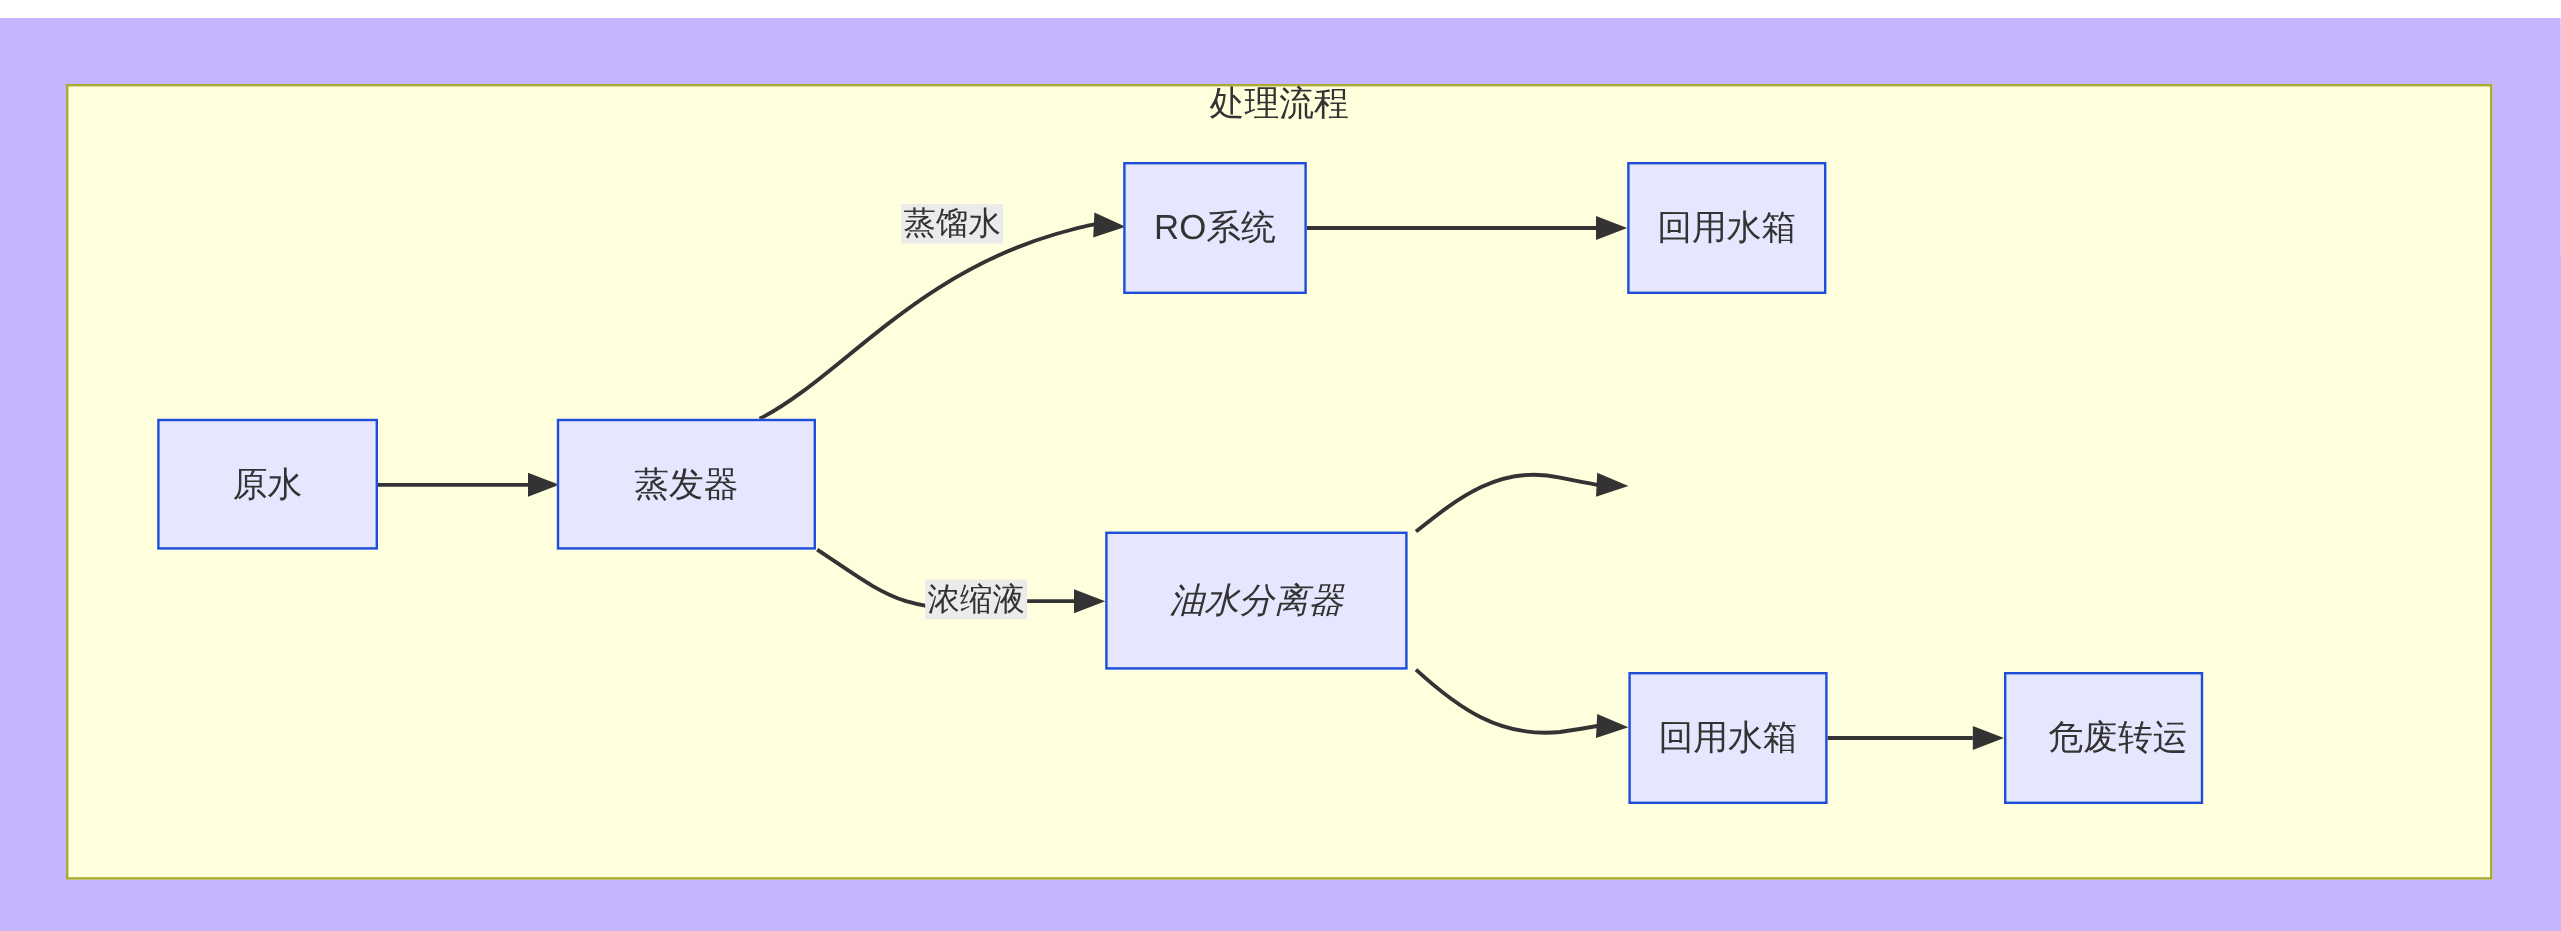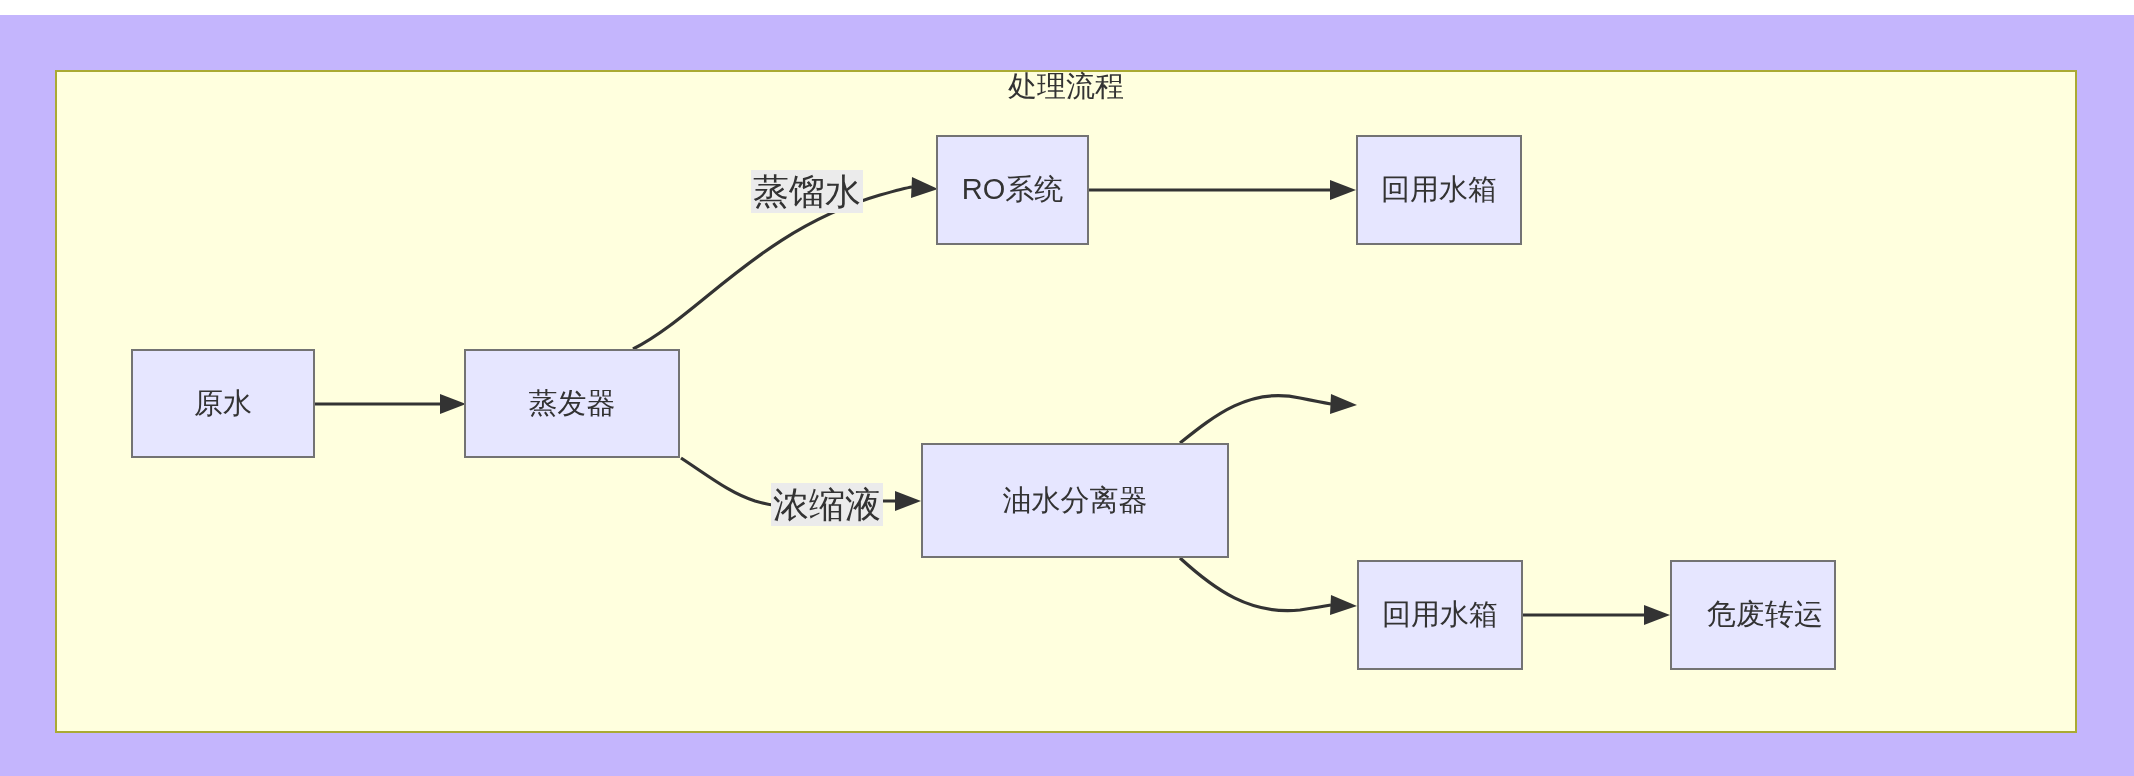--- a/index.html
+++ b/index.html
@@ -54,7 +54,7 @@
     position: absolute;
     background: #ebebeb;
     color: #333333;
-    font-size: 36px;
+    font-size: 27px;
     line-height: 1.15;
     padding: 1px 2px;
     white-space: nowrap;

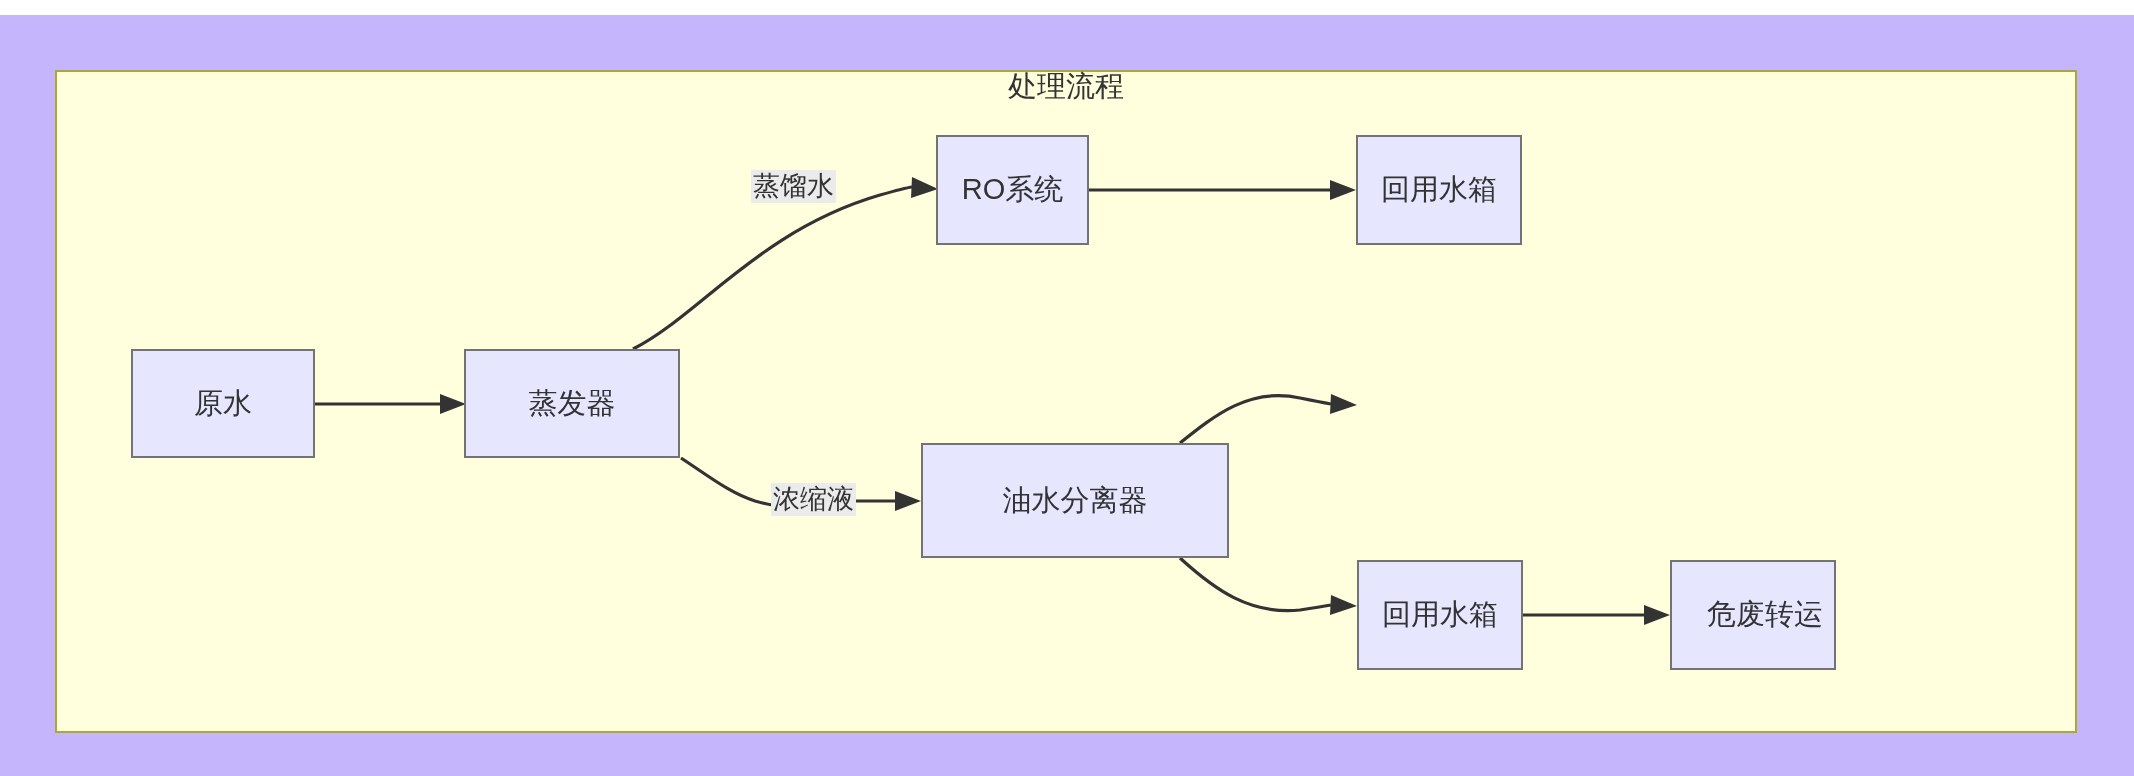--- a/index.html
+++ b/index.html
@@ -42,7 +42,7 @@
     position: absolute;
     box-sizing: border-box;
     background: #e6e6ff;
-    border: 2px solid #737373;
+    border: 2px solid #1d4ed8;
     display: flex;
     align-items: center;
     justify-content: center;

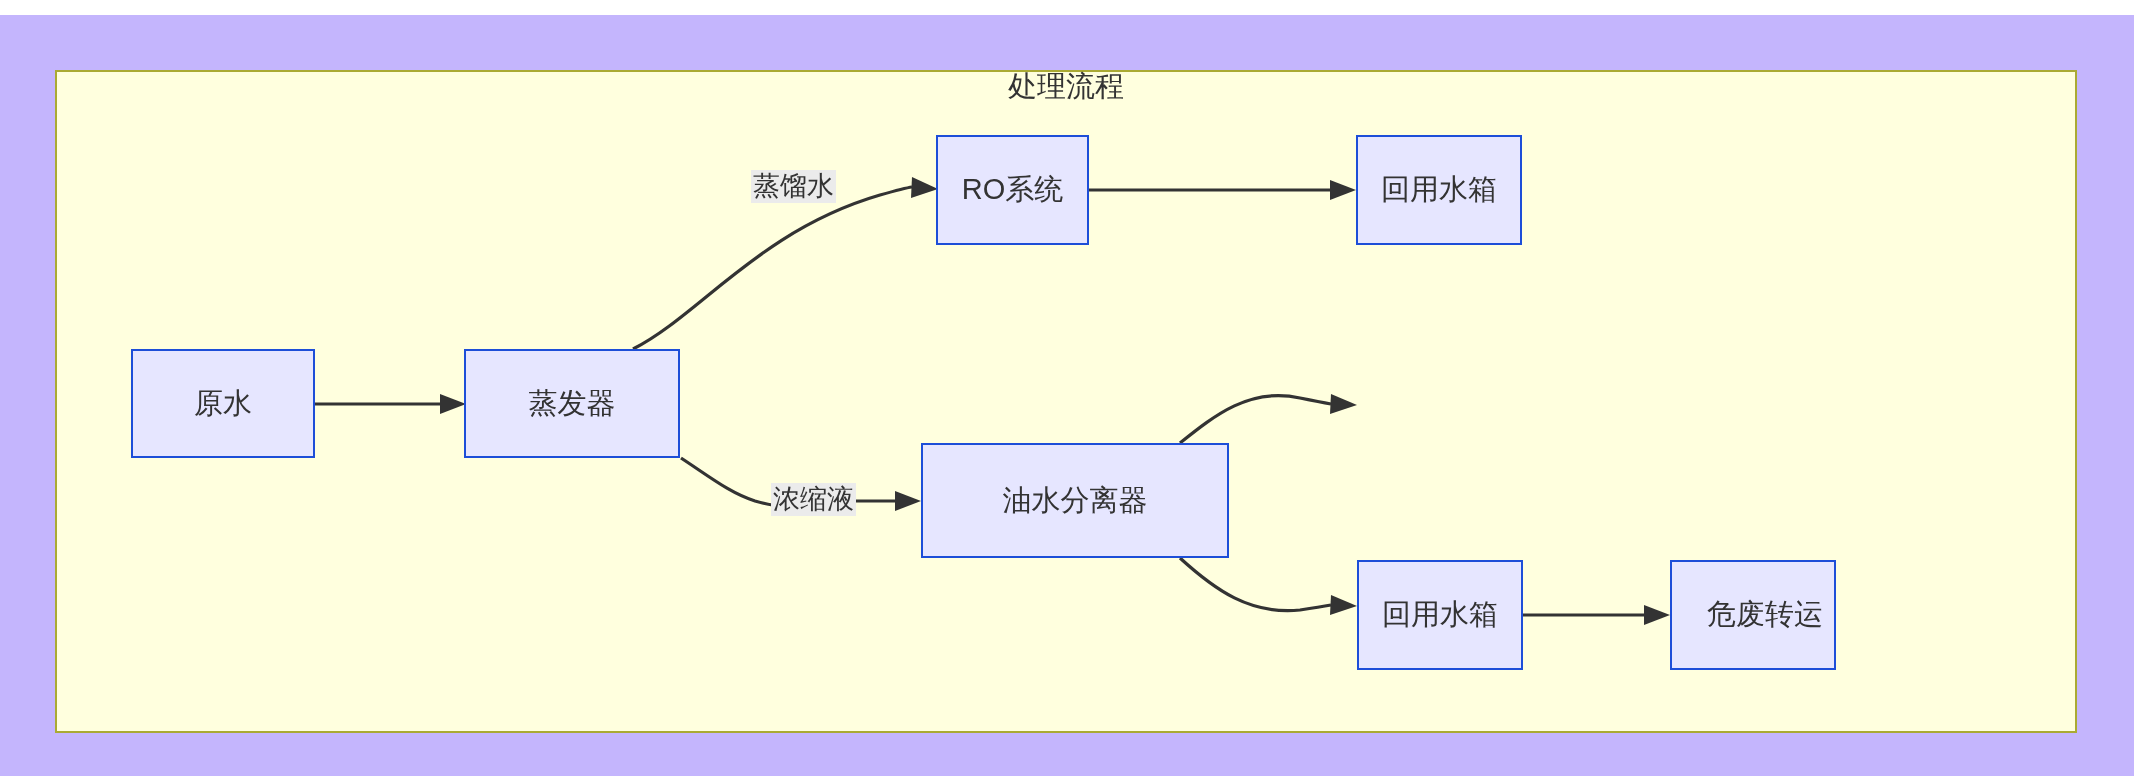--- a/index.html
+++ b/index.html
@@ -145,7 +145,7 @@
     <span>回用水箱</span>
   </div>
 
-  <div class="node" style="left:921px; top:428px; width:308px; height:115px;">
+  <div class="node" style="left:921px; top:428px; width:252px; height:115px;font-style:italic;">
     <span>油水分离器</span>
   </div>
 

